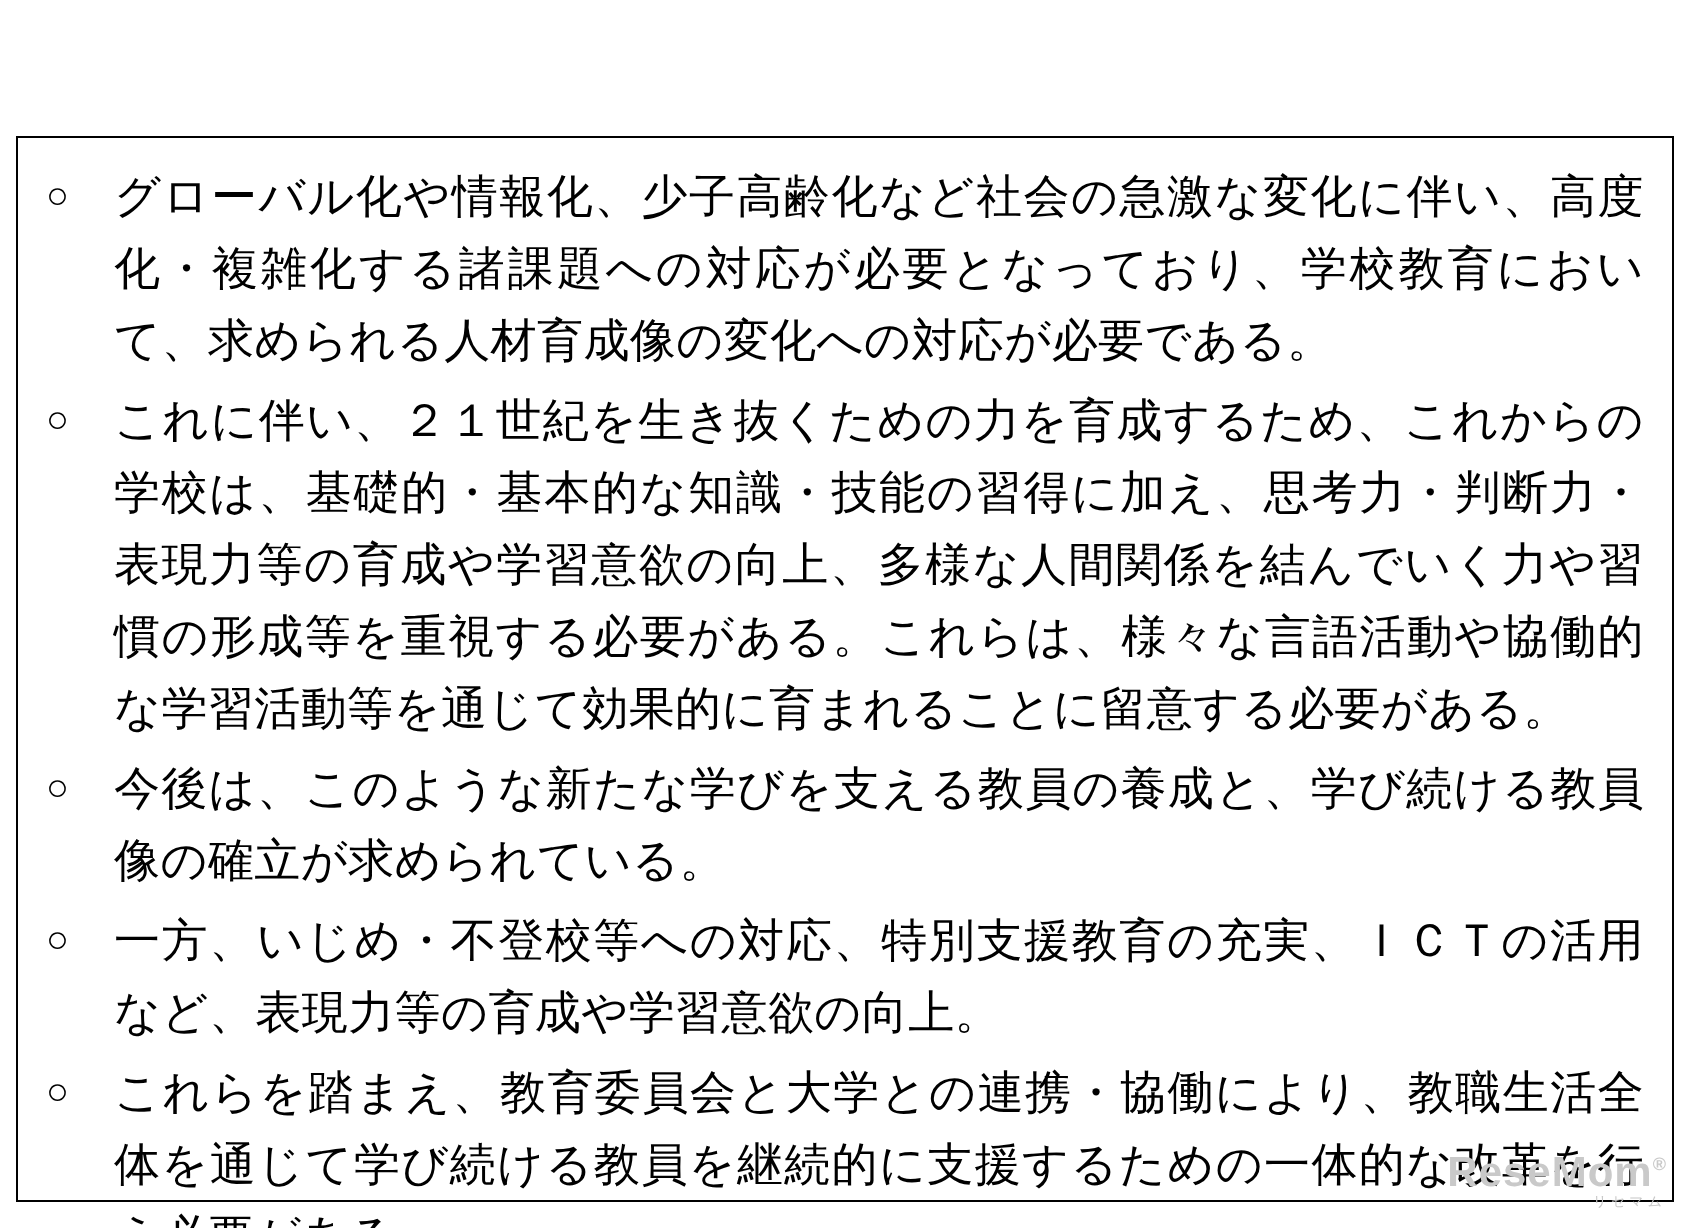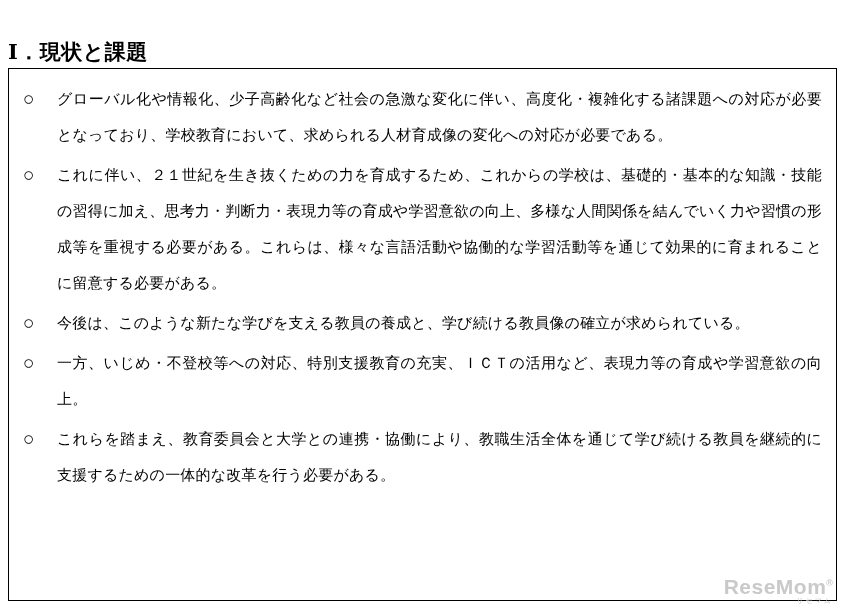--- a/index.html
+++ b/index.html
@@ -92,7 +92,6 @@
 
 <div class="page">
 
-  <div class="section-heading">Ⅰ．現状と課題</div>
 
   <div class="content-box">
 

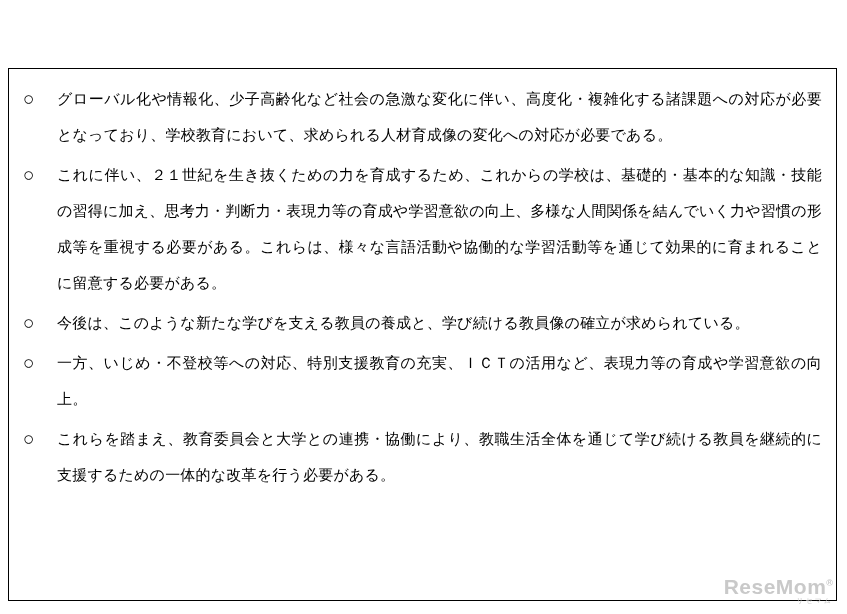--- a/index.html
+++ b/index.html
@@ -56,7 +56,7 @@
   }
   .ptext {
     flex: 1 1 auto;
-    font-size: 15px;
+    font-size: 23px;
     line-height: 36px;
     text-align: justify;
     text-justify: inter-character;

